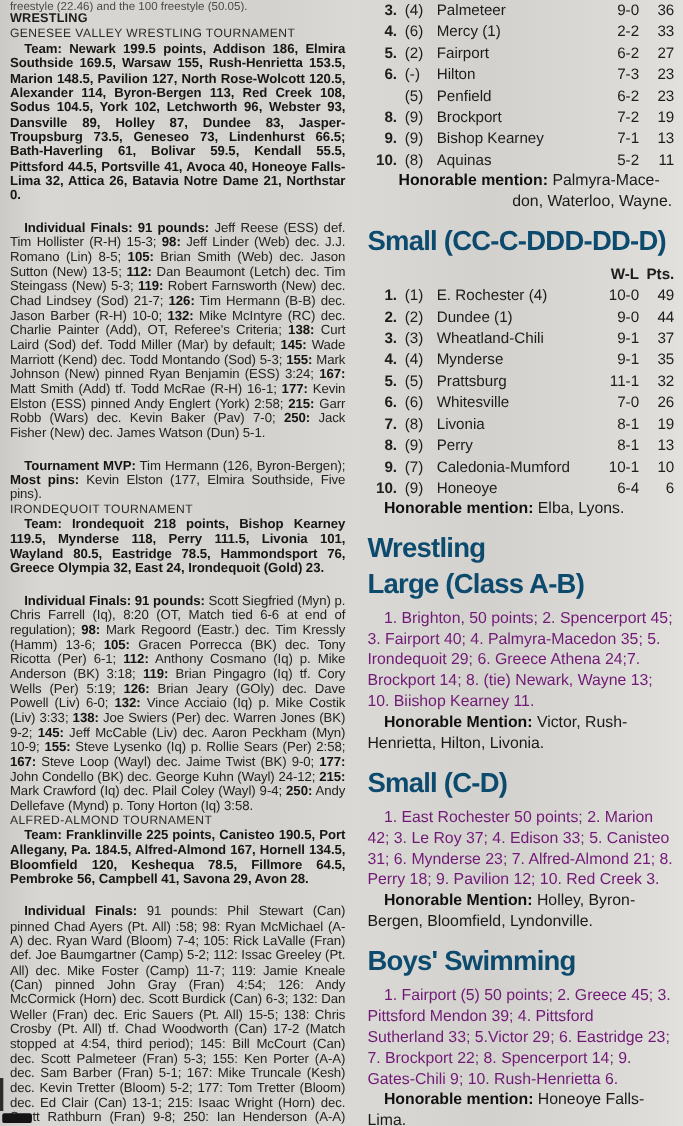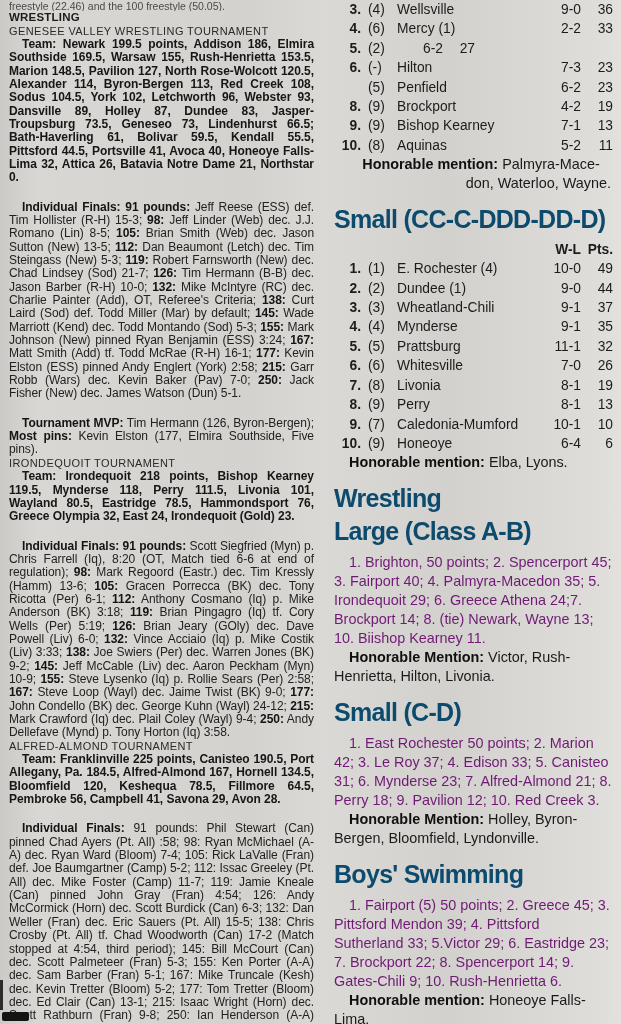--- a/index.html
+++ b/index.html
@@ -72,7 +72,7 @@
         <div class="rank-row">
           <span class="cell-rank">3.</span>
           <span class="cell-prev">(4)</span>
-          <span class="cell-team">Wellsville</span>
+          <span class="cell-team">Palmeteer</span>
           <span class="cell-wl">9-0</span>
           <span class="cell-pts">36</span>
         </div>

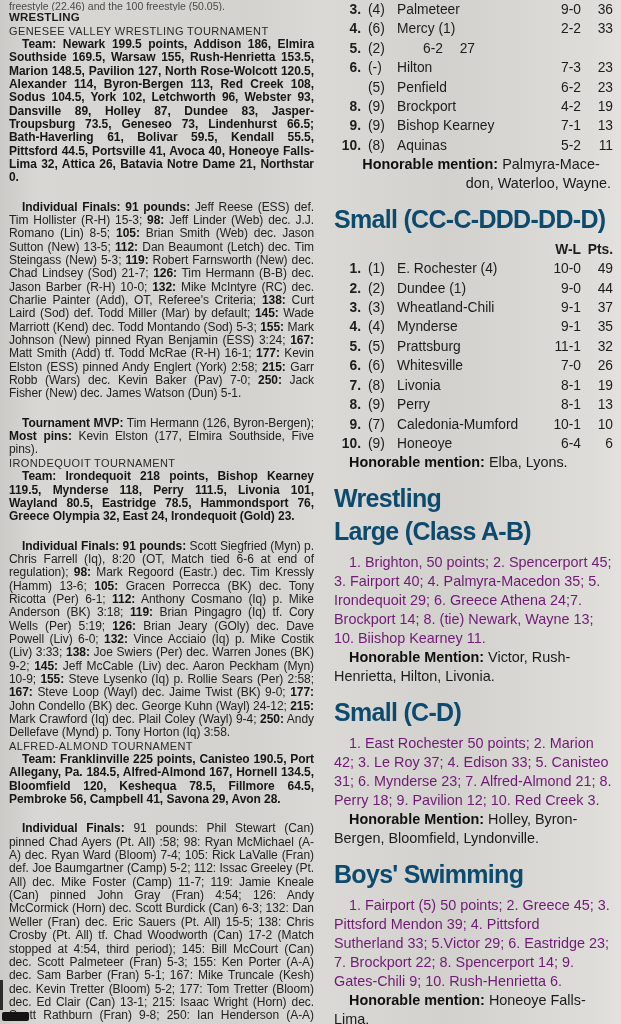--- a/index.html
+++ b/index.html
@@ -86,6 +86,7 @@
         <div class="rank-row">
           <span class="cell-rank">5.</span>
           <span class="cell-prev">(2)</span>
+          <span class="cell-team">Fairport</span>
           <span class="cell-wl">6-2</span>
           <span class="cell-pts">27</span>
         </div>

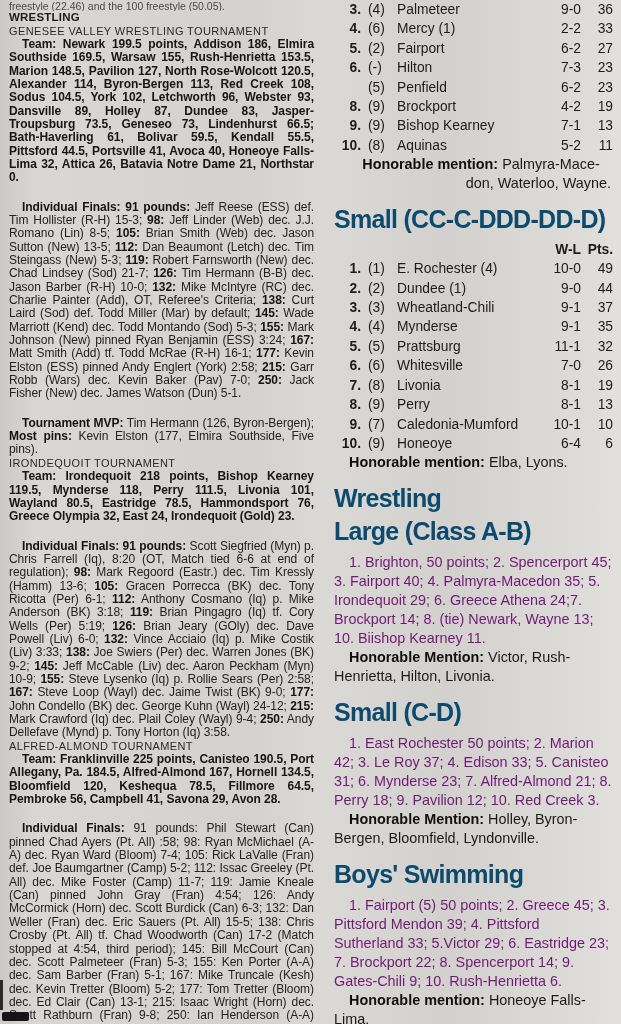--- a/index.html
+++ b/index.html
@@ -108,7 +108,7 @@
           <span class="cell-rank">8.</span>
           <span class="cell-prev">(9)</span>
           <span class="cell-team">Brockport</span>
-          <span class="cell-wl">4-2</span>
+          <span class="cell-wl">7-2</span>
           <span class="cell-pts">19</span>
         </div>
         <div class="rank-row">

